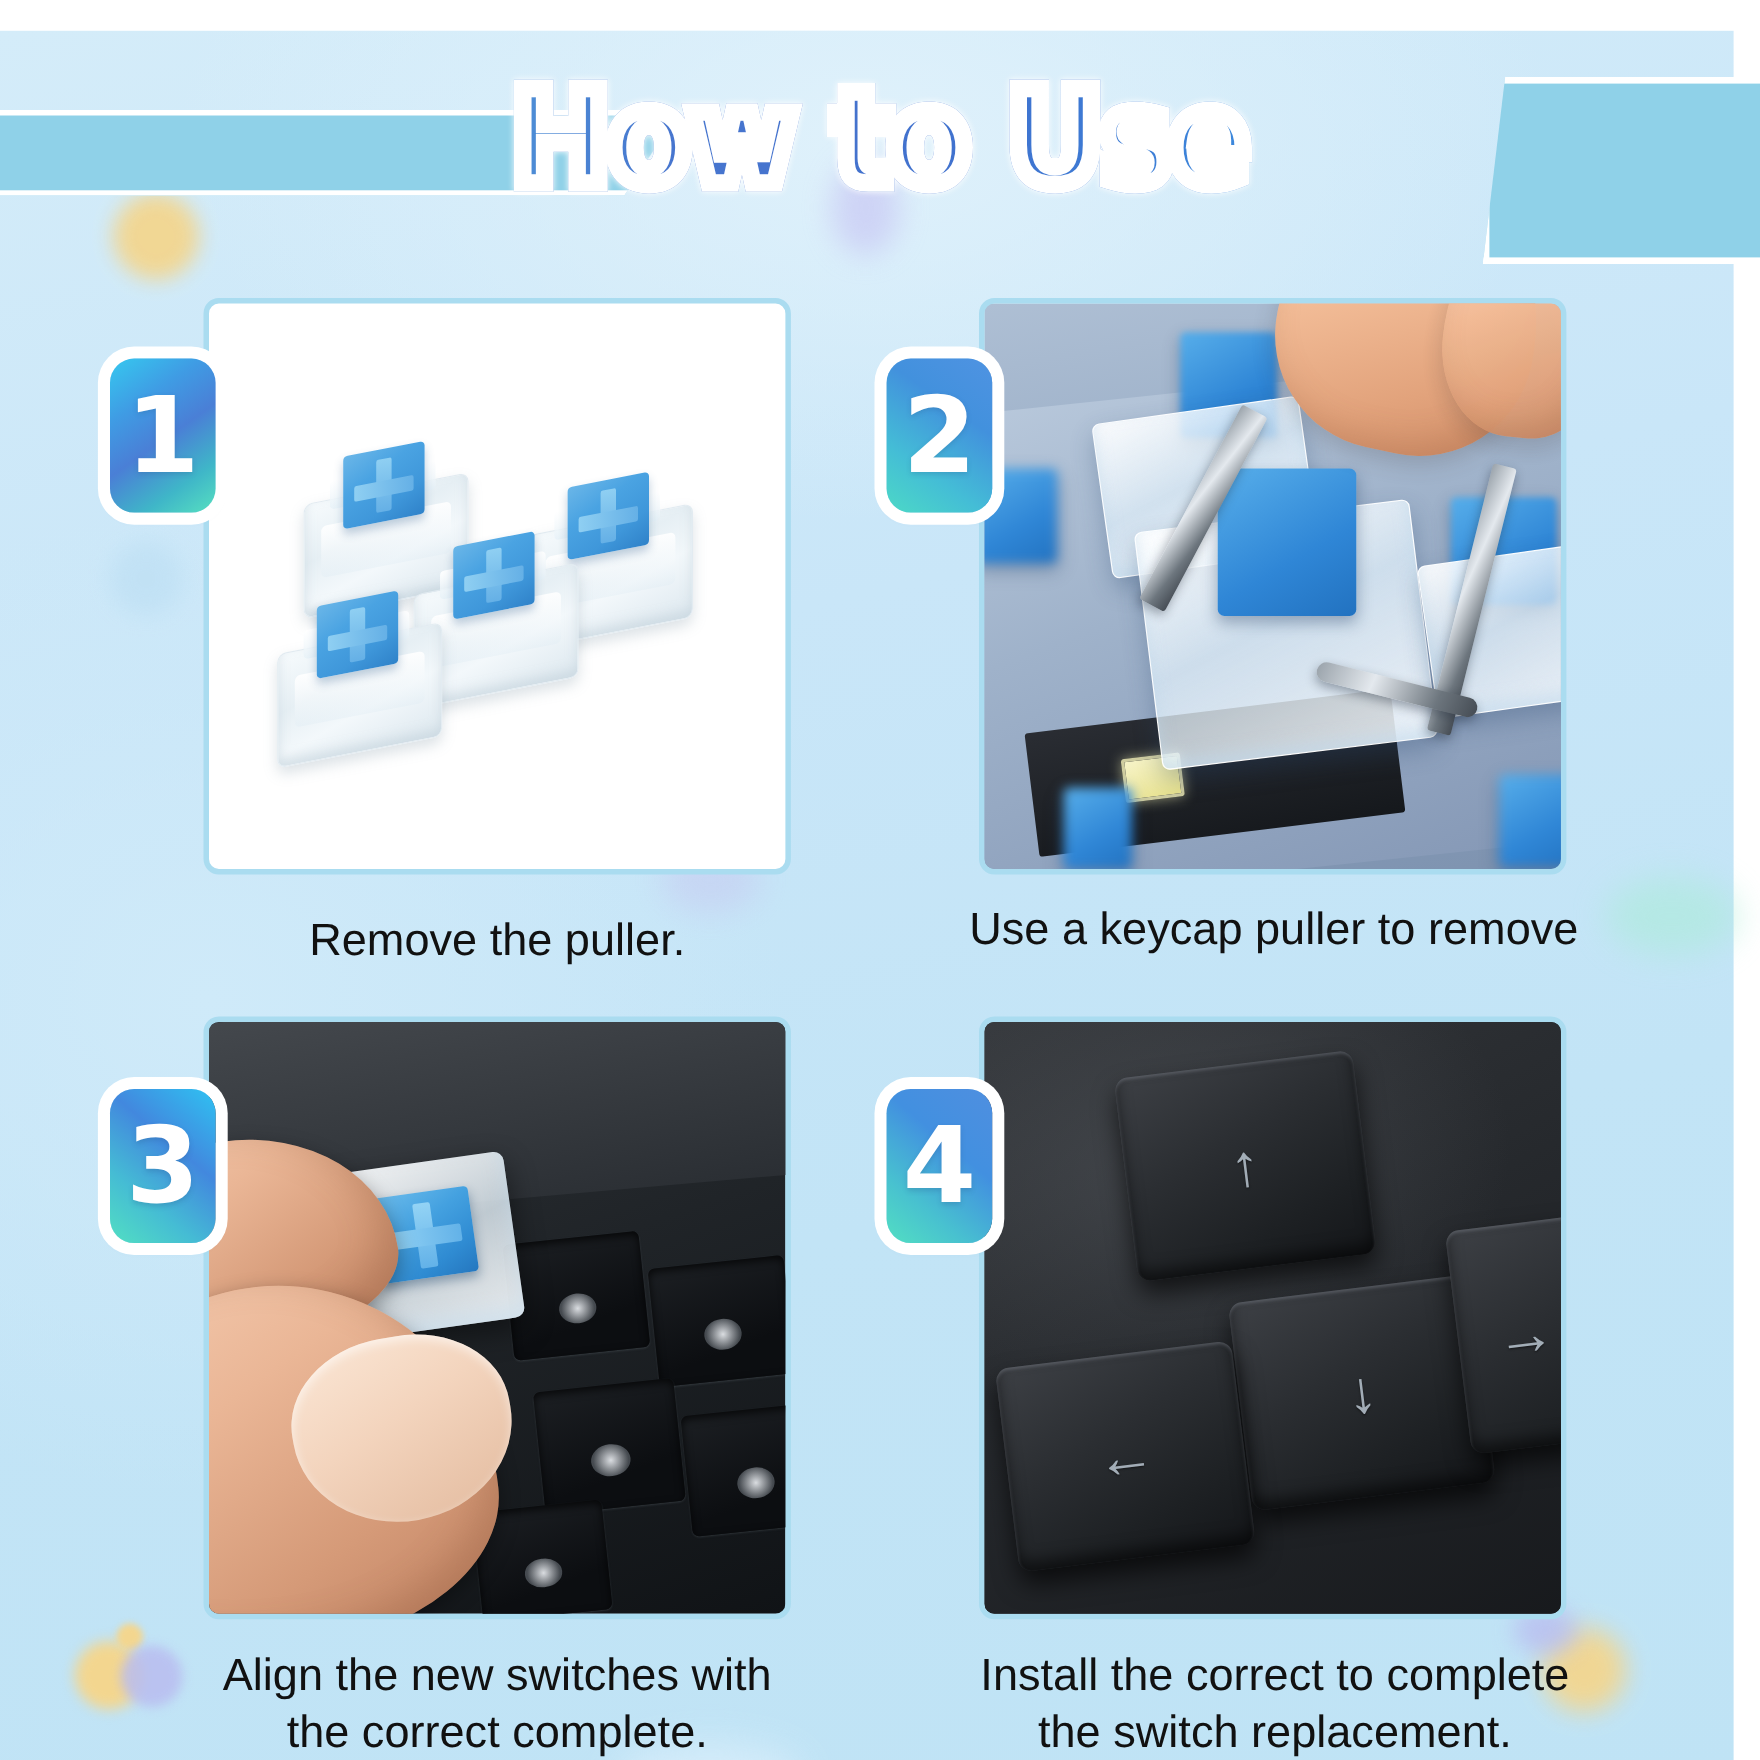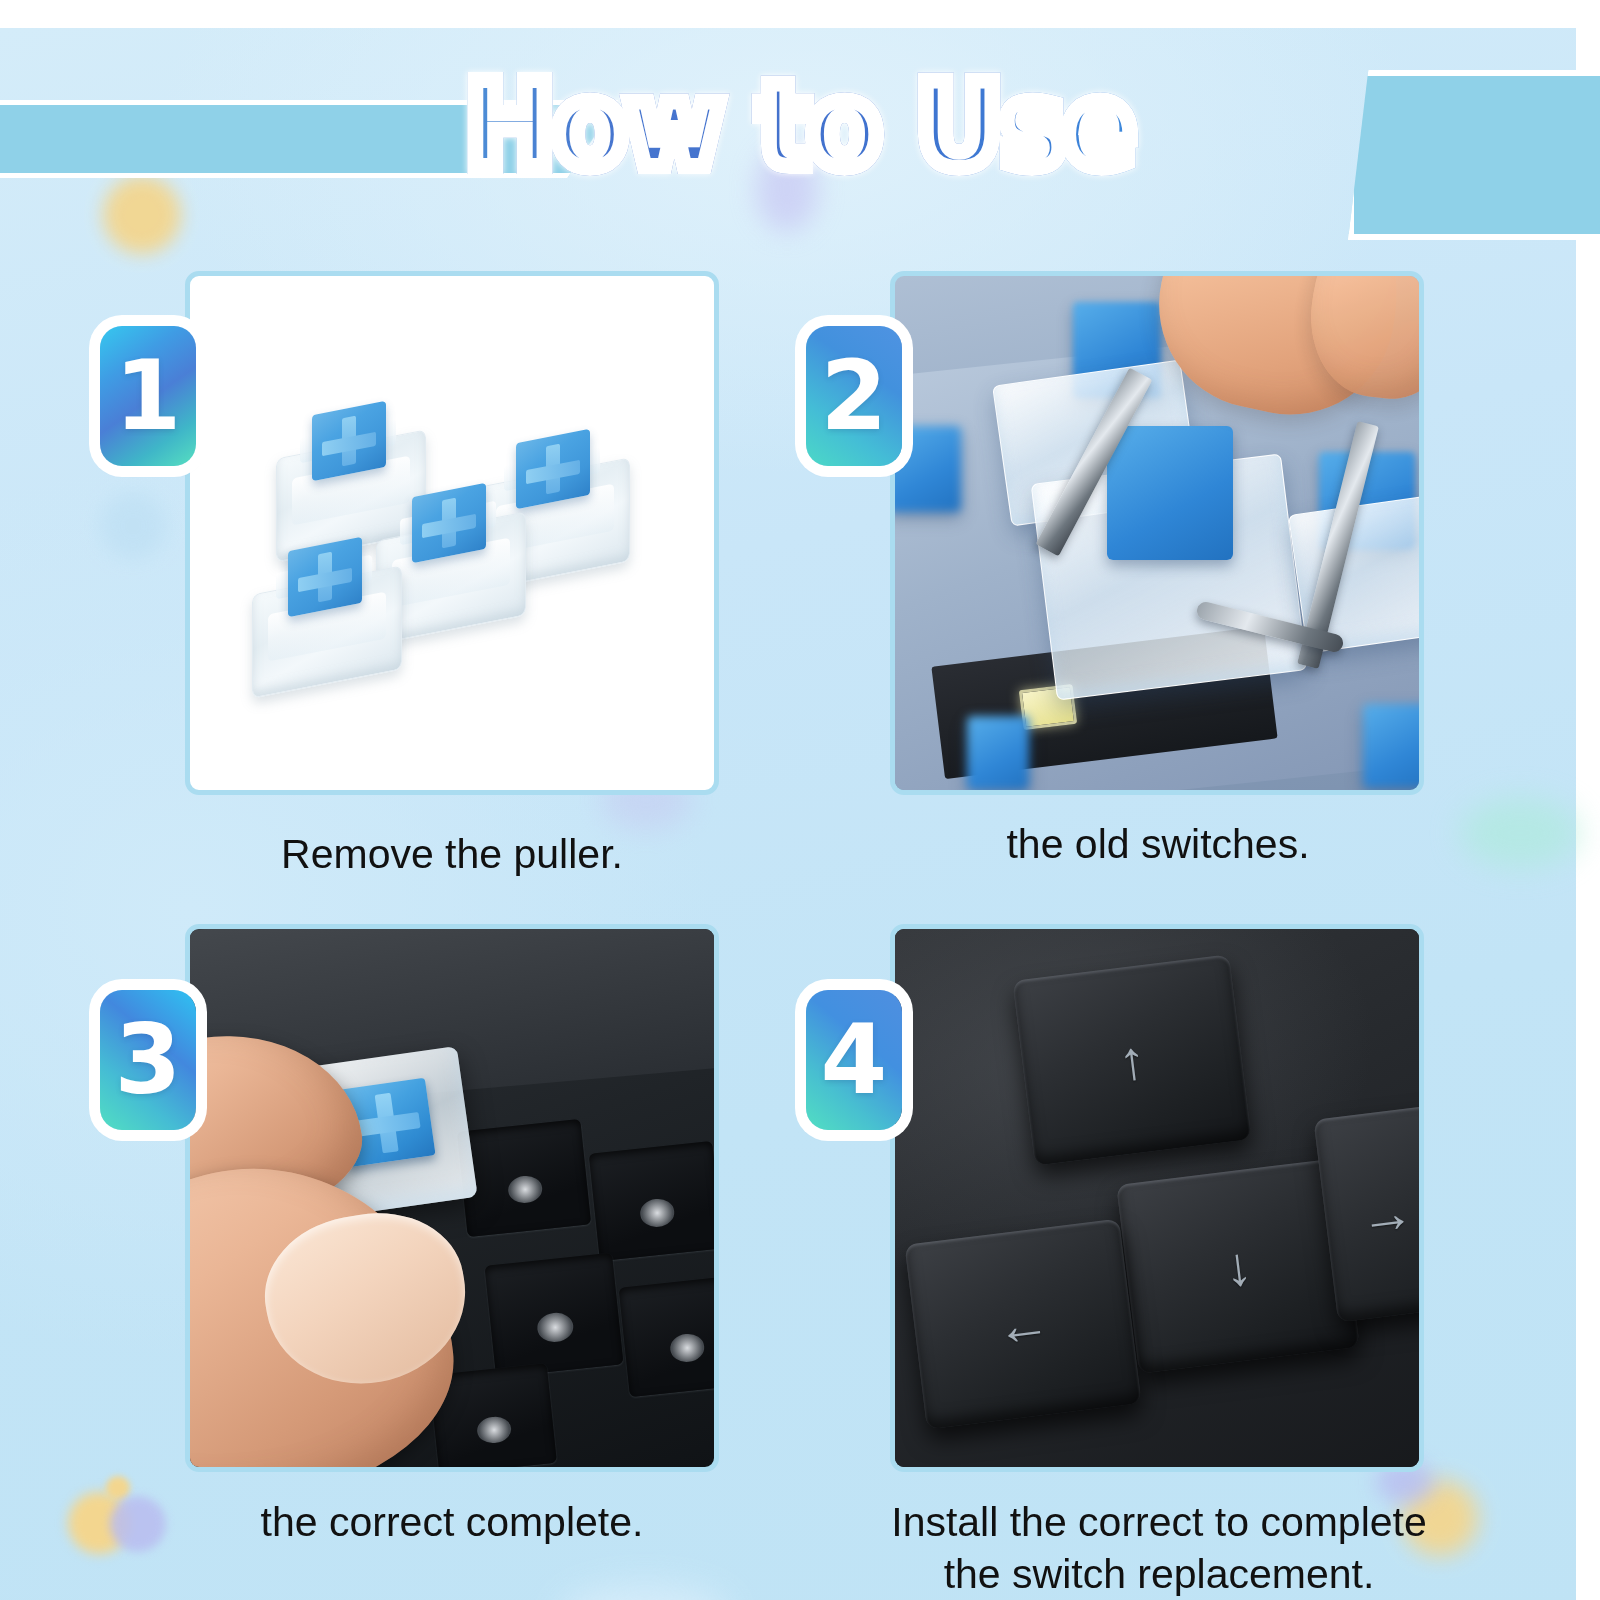--- a/index.html
+++ b/index.html
@@ -385,6 +385,7 @@
     </div>
 
     <div class="caption" style="left:880px;top:790px;width:556px;">
+      <div>Use a keycap puller to remove</div>
       <div>the old switches.</div>
     </div>
   </div>

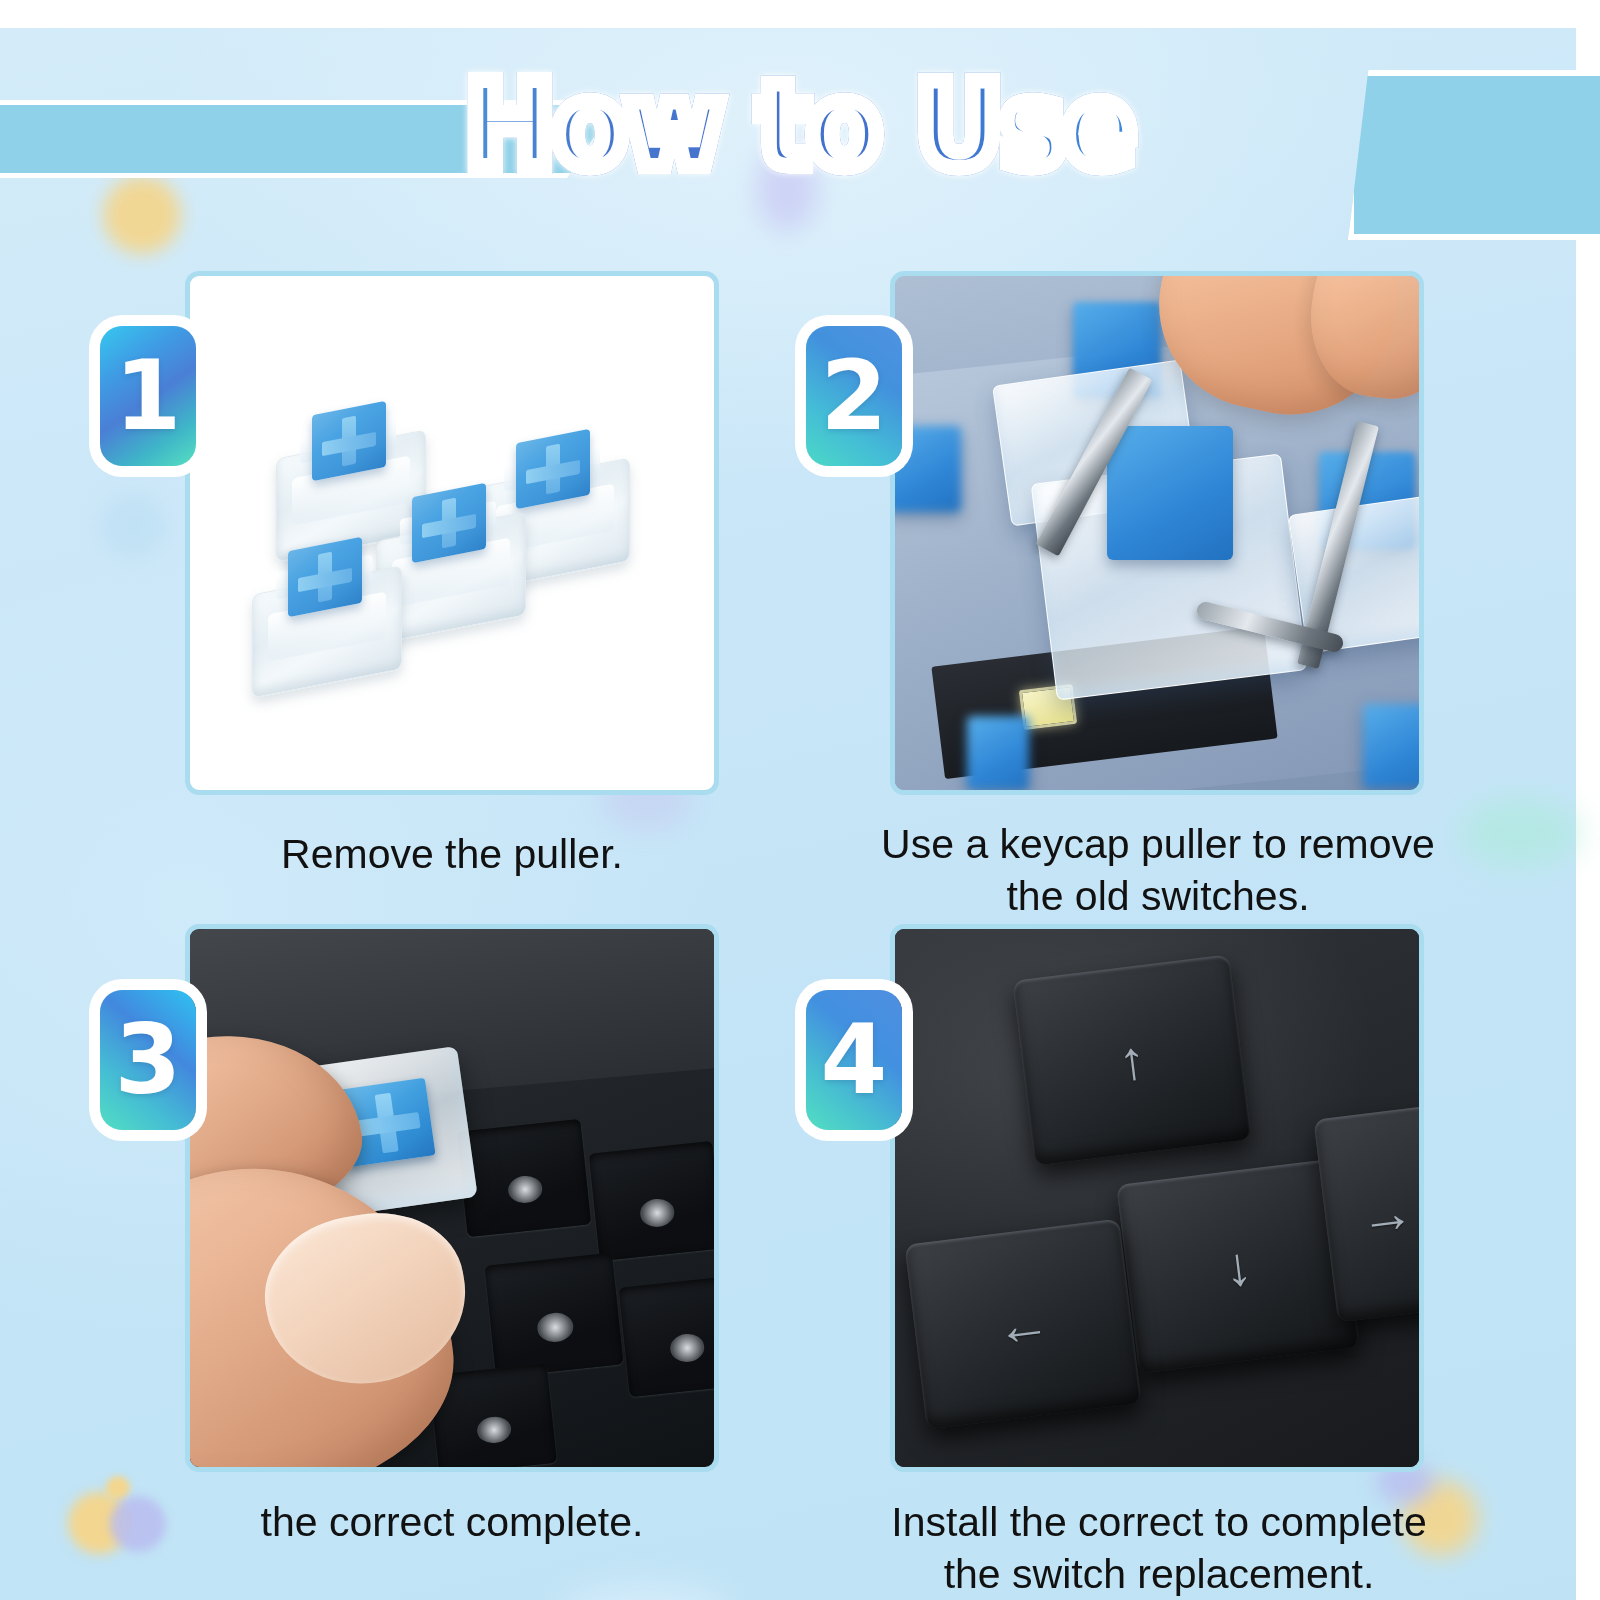--- a/index.html
+++ b/index.html
@@ -386,7 +386,6 @@
 
     <div class="caption" style="left:880px;top:790px;width:556px;">
       <div>Use a keycap puller to remove</div>
-      <div>the old switches.</div>
     </div>
   </div>
 

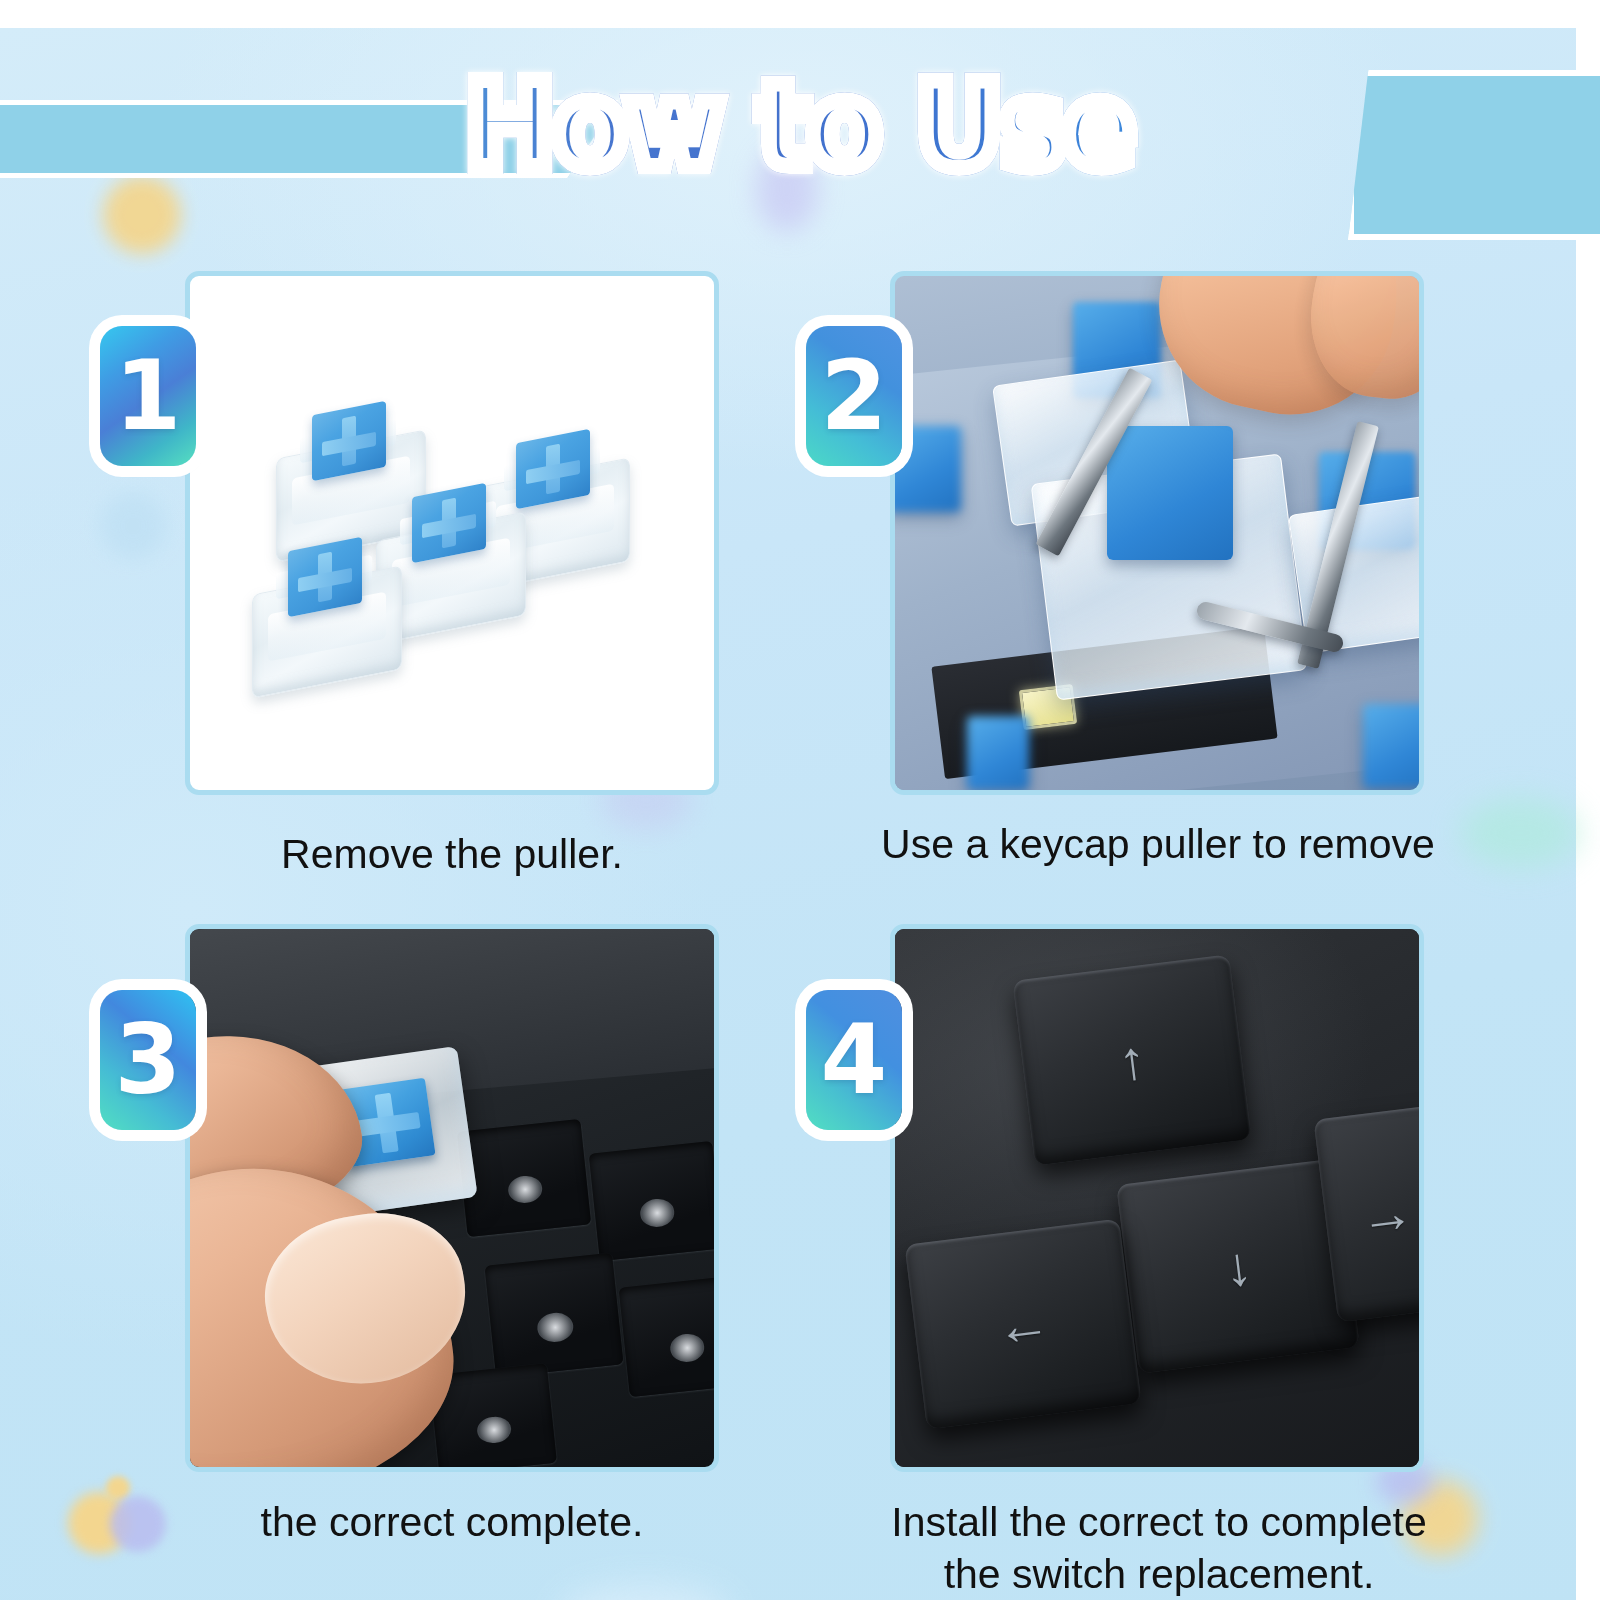--- a/index.html
+++ b/index.html
@@ -411,6 +411,7 @@
     </div>
 
     <div class="caption" style="left:172px;top:1468px;width:560px;">
+      <div>Align the new switches with</div>
       <div>the correct complete.</div>
     </div>
   </div>

